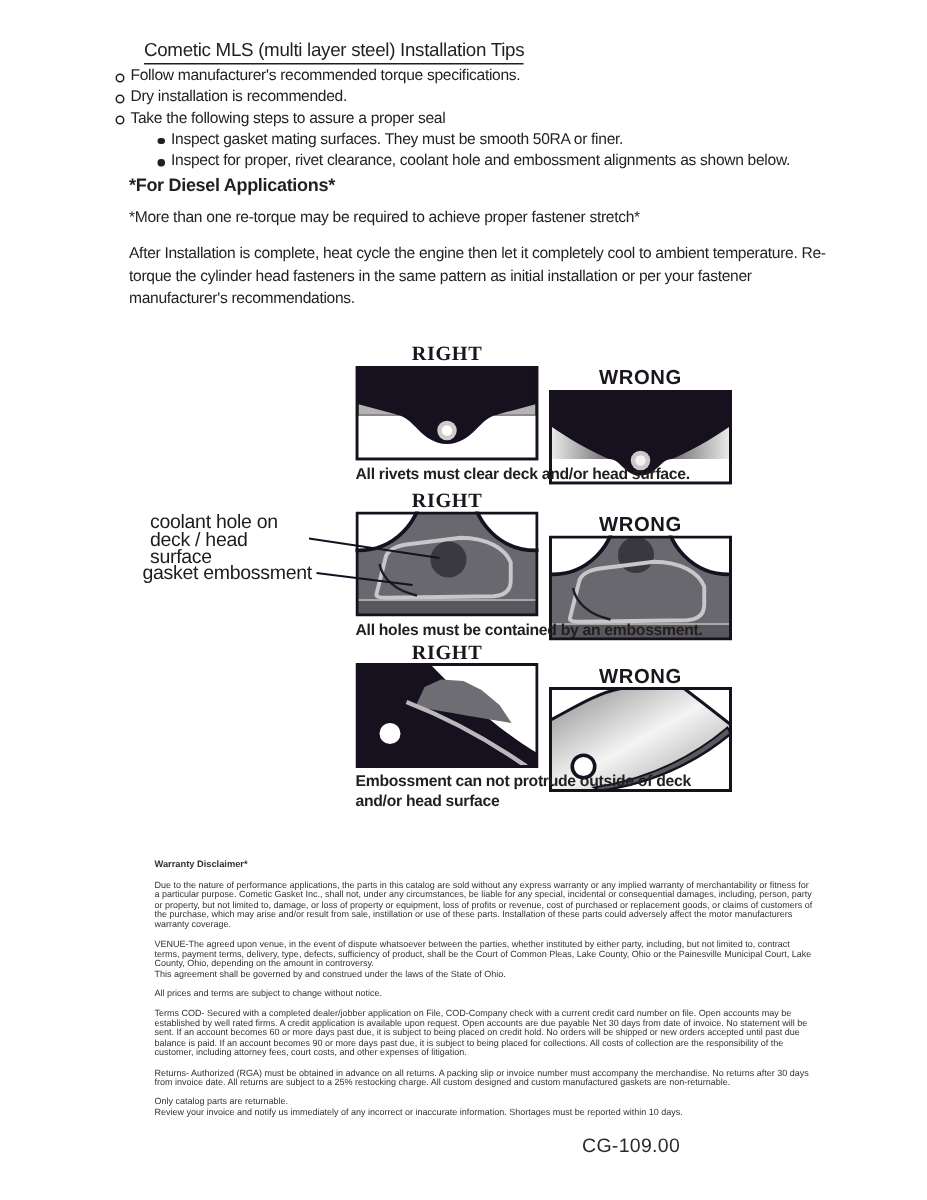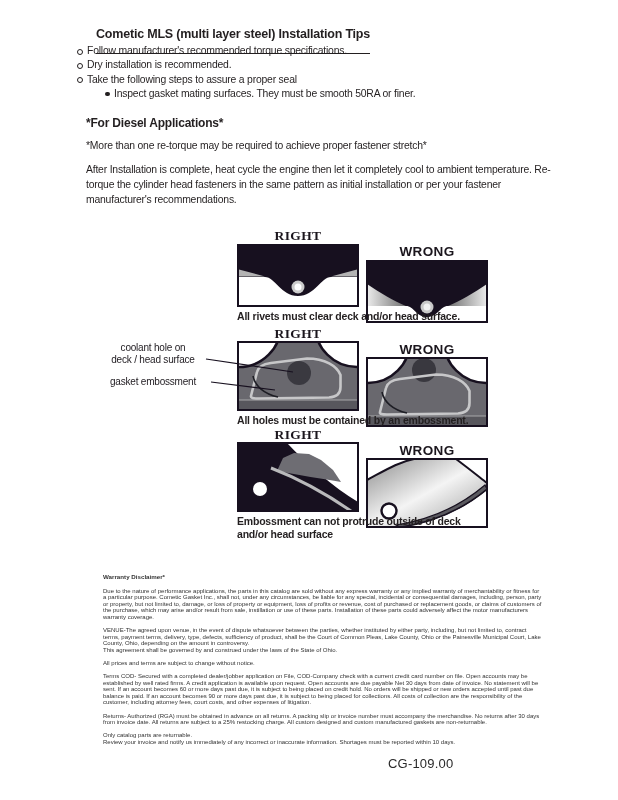--- a/index.html
+++ b/index.html
@@ -8,8 +8,8 @@
 
   
   .header{position:absolute;left:96px;top:24px;}
-  .title{display:inline-block;font-size:12.5px;font-weight:bold;letter-spacing:-0.2px;
-         border-bottom:1.6px solid #231f20;padding-bottom:12px;}
+  .title{display:inline-block;font-size:12.5px;font-weight:normal;letter-spacing:-0.2px;
+         border-bottom:1.6px solid #231f20;padding-bottom:2px;}
 
   
   .bullets{position:absolute;left:77px;top:44px;width:474px;font-size:10.4px;

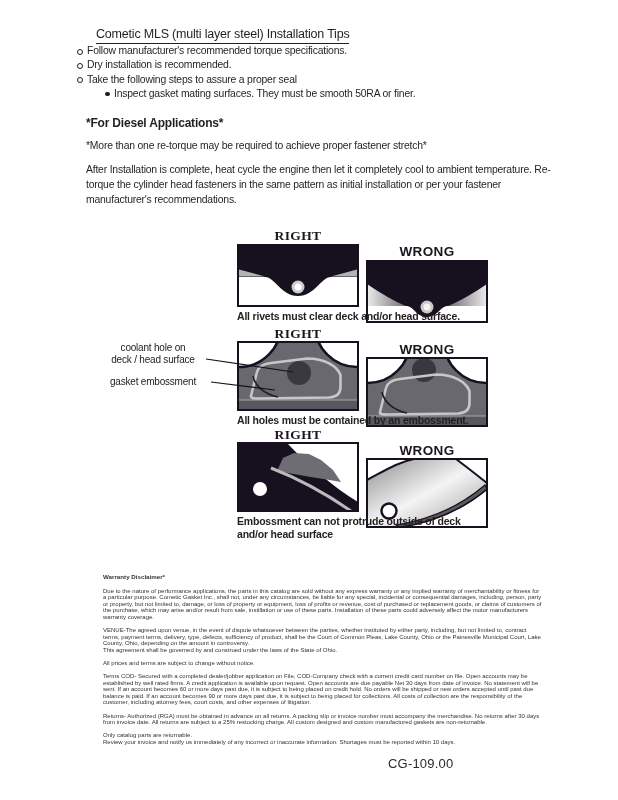--- a/index.html
+++ b/index.html
@@ -68,6 +68,7 @@
     <div class="bullet">Take the following steps to assure a proper seal</div>
     <div class="subbullets">
       <div class="bullet sub">Inspect gasket mating surfaces.  They must be smooth 50RA or finer.</div>
+      <div class="bullet sub">Inspect for proper, rivet clearance, coolant hole and embossment alignments as shown below.</div>
     </div>
   </div>
 

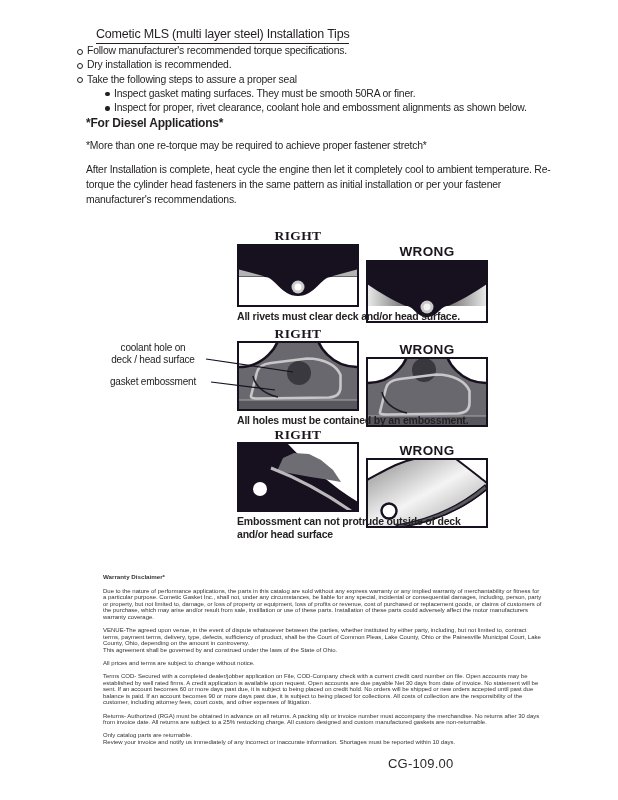--- a/index.html
+++ b/index.html
@@ -38,7 +38,7 @@
   .caption{position:absolute;left:237px;font-weight:bold;font-size:10.5px;
            letter-spacing:-0.2px;line-height:12.5px;}
   .cap1{top:82px;} .cap2{top:186px;width:260px;} .cap3{top:287px;width:238px;}
-  .sidelabels{position:absolute;text-align:center;font-size:10px;letter-spacing:-0.2px;
+  .sidelabels{position:absolute;text-align:left;font-size:13px;letter-spacing:-0.2px;
               line-height:11.5px;color:#1f1b20;}
   .side-coolant{left:100px;top:114px;width:106px;}
   .side-emboss{left:95px;top:148px;width:116px;}

